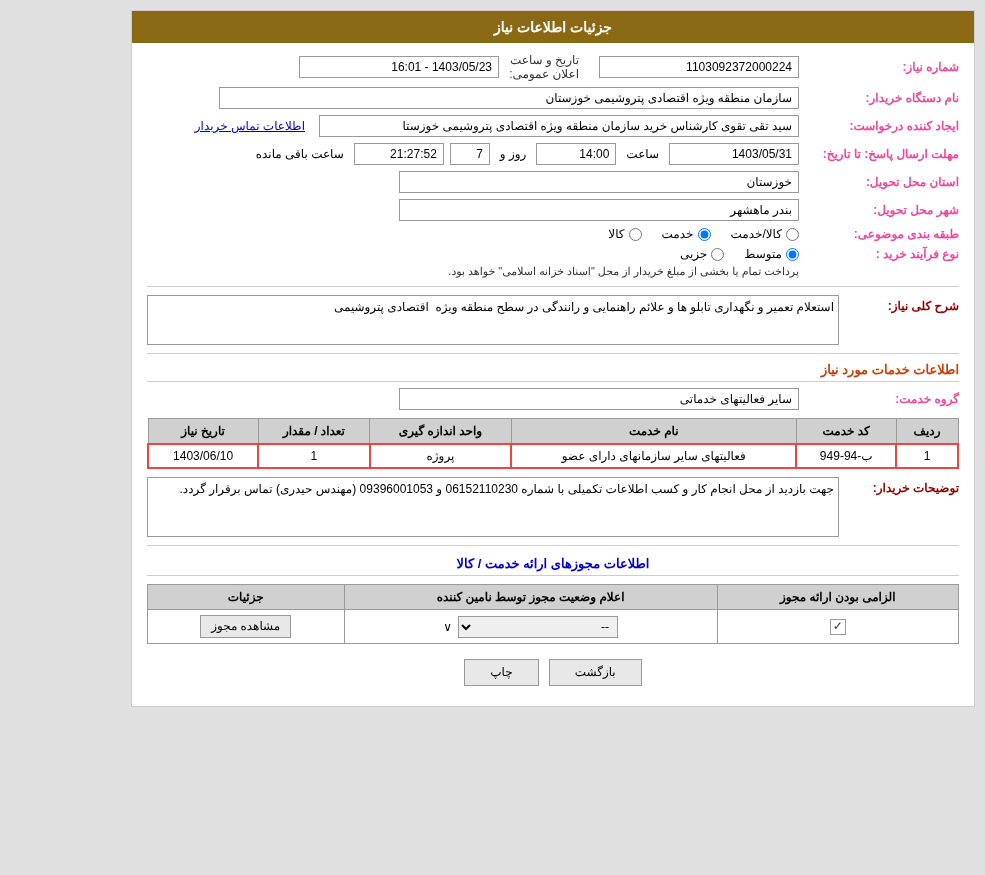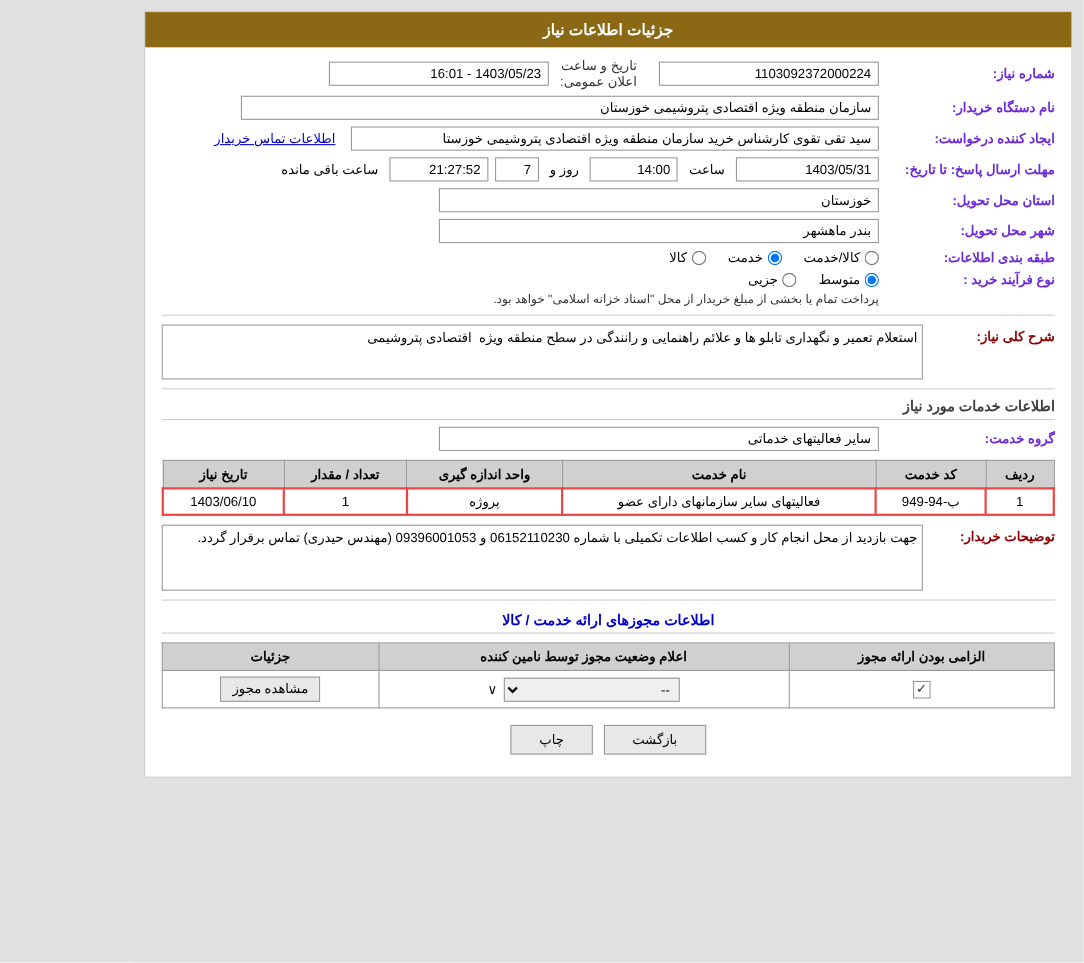--- a/index.html
+++ b/index.html
@@ -37,7 +37,7 @@
       direction: rtl;
     }
     .label-col {
-      color: #6d28d9;
+      color: #ec4899;
       font-weight: bold;
       min-width: 160px;
       text-align: right;

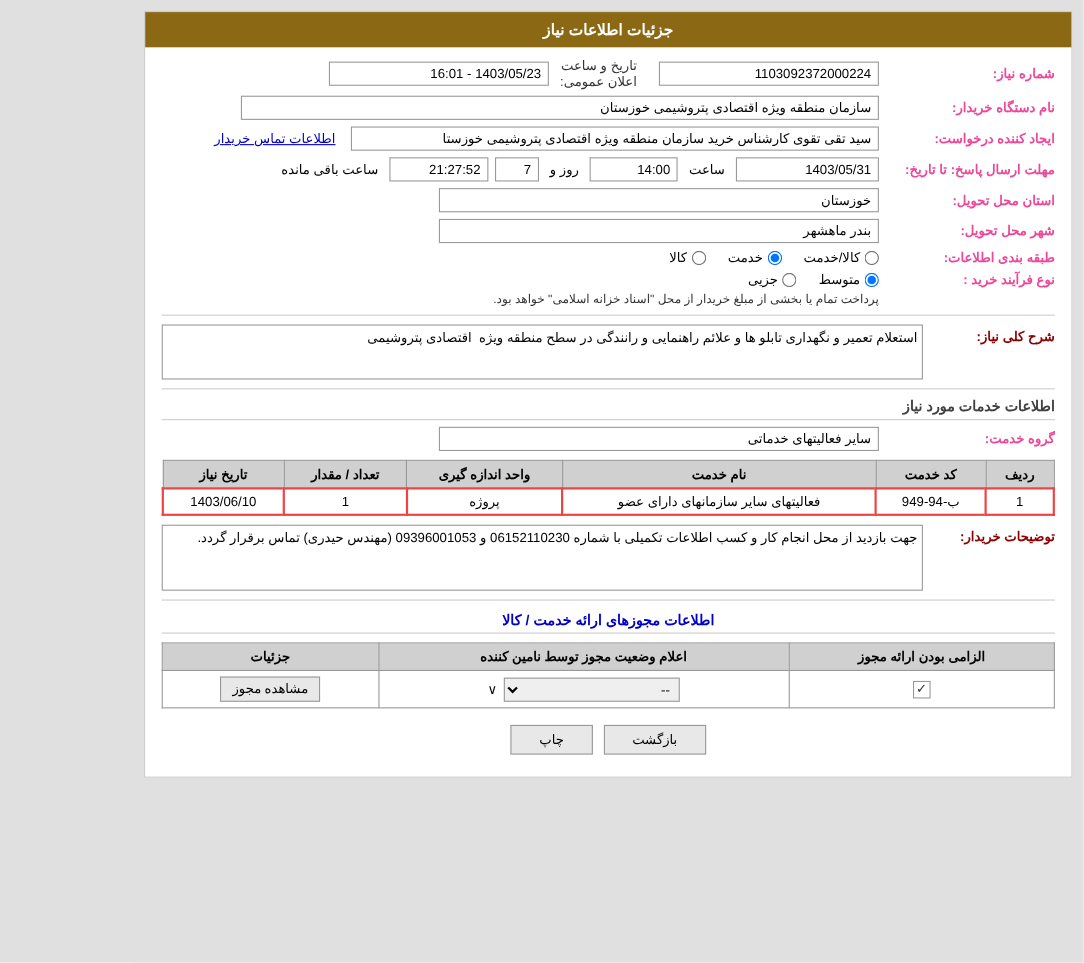--- a/index.html
+++ b/index.html
@@ -284,7 +284,7 @@
       </div>
 
       <div class="form-row">
-        <span class="label-col">طبقه بندی اطلاعات:</span>
+        <span class="label-col">طبقه بندی موضوعی:</span>
         <div class="radio-group">
           <div class="radio-item">
             <input type="radio" name="category" style=""> 

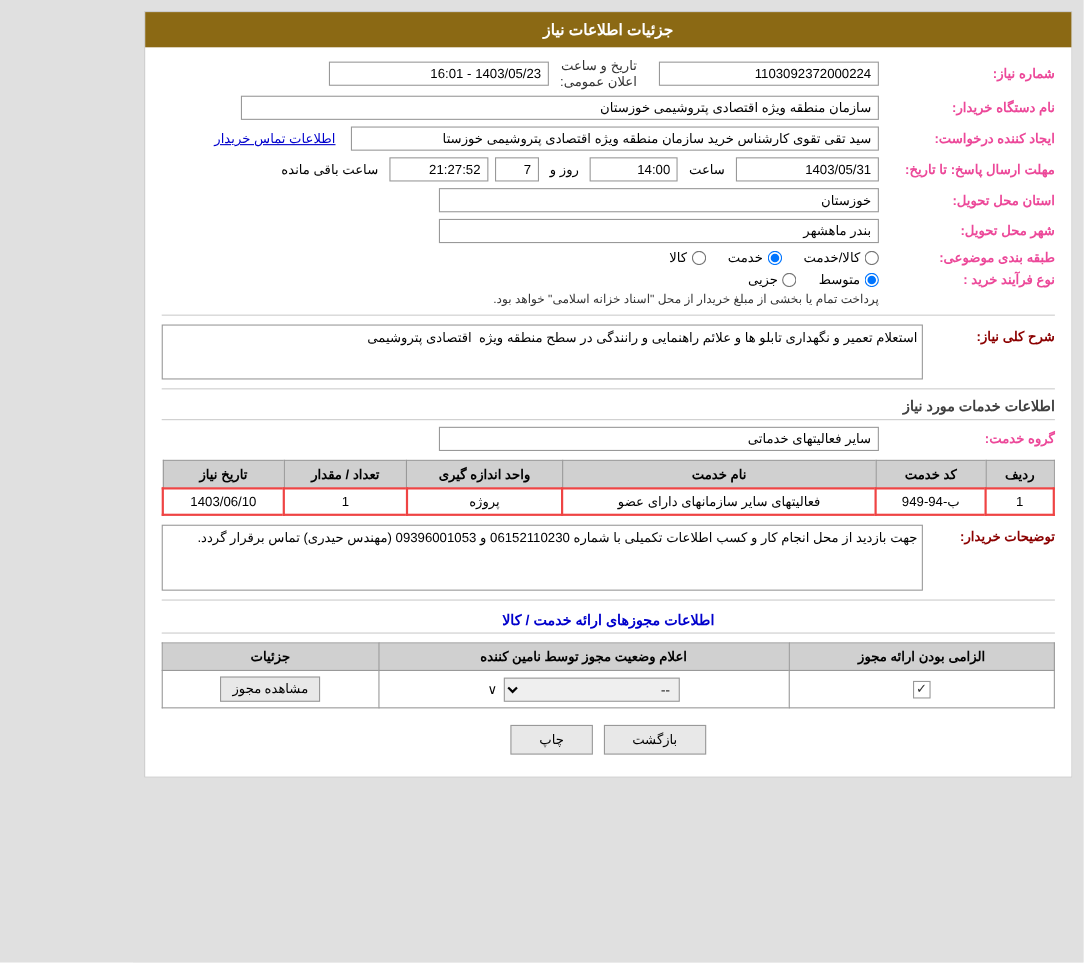--- a/index.html
+++ b/index.html
@@ -81,7 +81,7 @@
       font-size: 11px;
     }
     .section-title {
-      color: #404040;
+      color: #c2410c;
       font-weight: bold;
       font-size: 13px;
       margin: 8px 0 6px 0;

